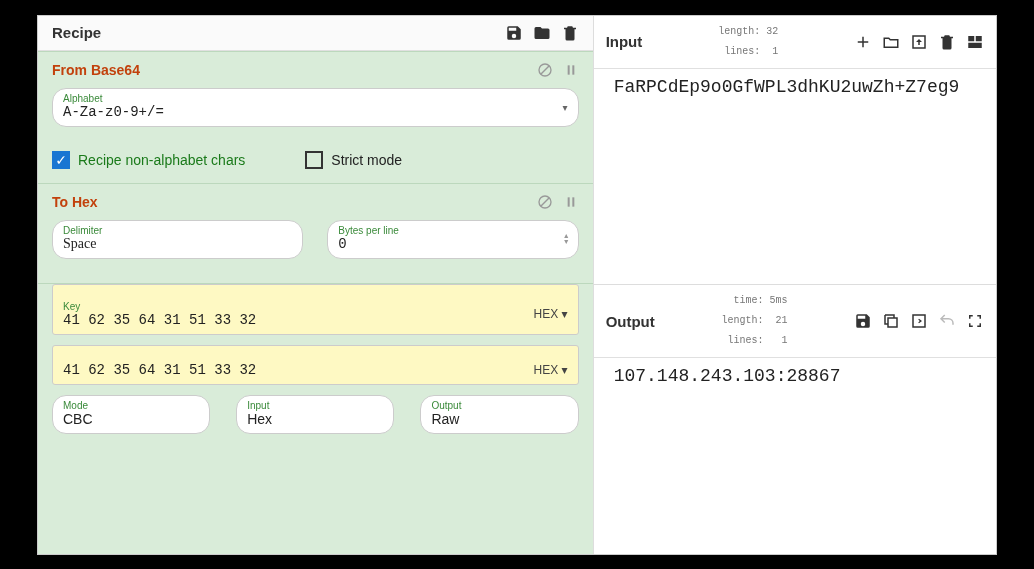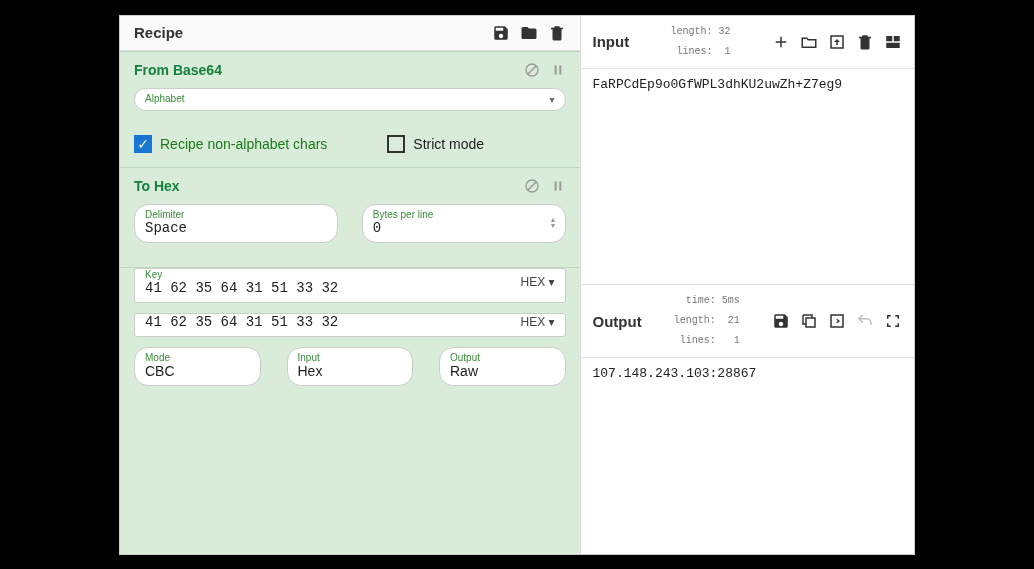--- a/index.html
+++ b/index.html
@@ -4,7 +4,7 @@
 <style>
 *{box-sizing:border-box;margin:0;padding:0}
 body{font-family:Arial,Helvetica,sans-serif;background:#000;display:flex;justify-content:center;align-items:center;height:569px;width:1034px}
-.app{width:796px;height:540px;background:#fff;display:flex;border:1px solid #ccc}
+.app{width:960px;height:540px;background:#fff;display:flex;border:1px solid #ccc}
 .left{flex:0 0 58%;display:flex;flex-direction:column;border-right:1px solid #ddd}
 .right{flex:0 0 42%;display:flex;flex-direction:column}
 .panel-header{display:flex;align-items:center;justify-content:space-between;padding:8px 14px;border-bottom:1px solid #e0e0e0;background:#fafafa}

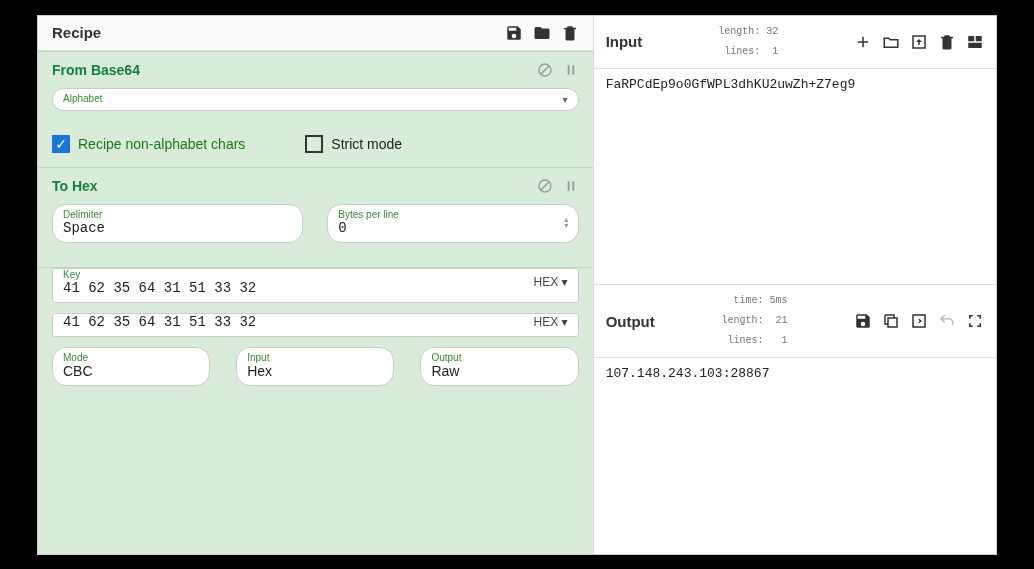--- a/index.html
+++ b/index.html
@@ -15,7 +15,7 @@
 .recipe-body{flex:1;overflow:auto;background:#d9ecd9}
 .op{background:#d9ecd9;border-top:1px solid #bcd8bd}
 .op-header{display:flex;justify-content:space-between;align-items:center;padding:10px 14px}
-.op-title{color:#15803d;font-weight:bold;font-size:14px}
+.op-title{color:#c2410c;font-weight:bold;font-size:14px}
 .op-icons{display:flex;gap:10px;align-items:center;color:#888}
 .op-icons .mini{width:16px;height:16px;cursor:pointer}
 .op-body{padding:0 14px 14px 14px}

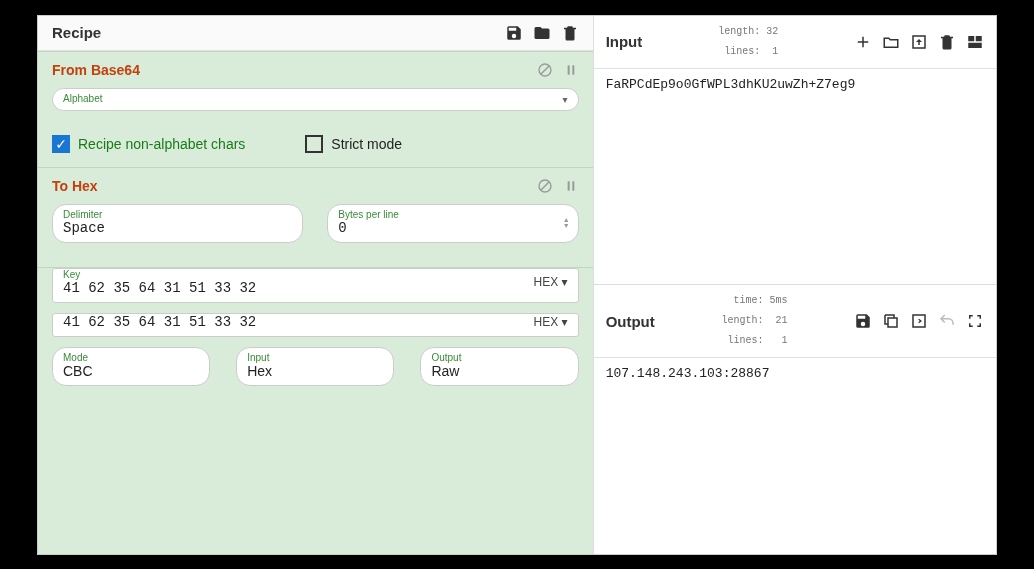--- a/index.html
+++ b/index.html
@@ -40,7 +40,7 @@
 .io-header .title{font-weight:bold;font-size:15px;color:#333}
 .io-meta{font-family:'Courier New',monospace;font-size:10px;color:#777;text-align:right;line-height:20px;white-space:pre}
 .io-icons{display:flex;gap:10px;align-items:center}
-.io-body{flex:1;padding:8px 12px;font-family:'Courier New',monospace;font-size:13px;color:#222;white-space:pre-wrap;word-break:break-all}
+.io-body{flex:1;padding:8px 20px;font-family:'Courier New',monospace;font-size:18px;color:#222;white-space:pre-wrap;word-break:break-all}
 </style>
 </head>
 <body>

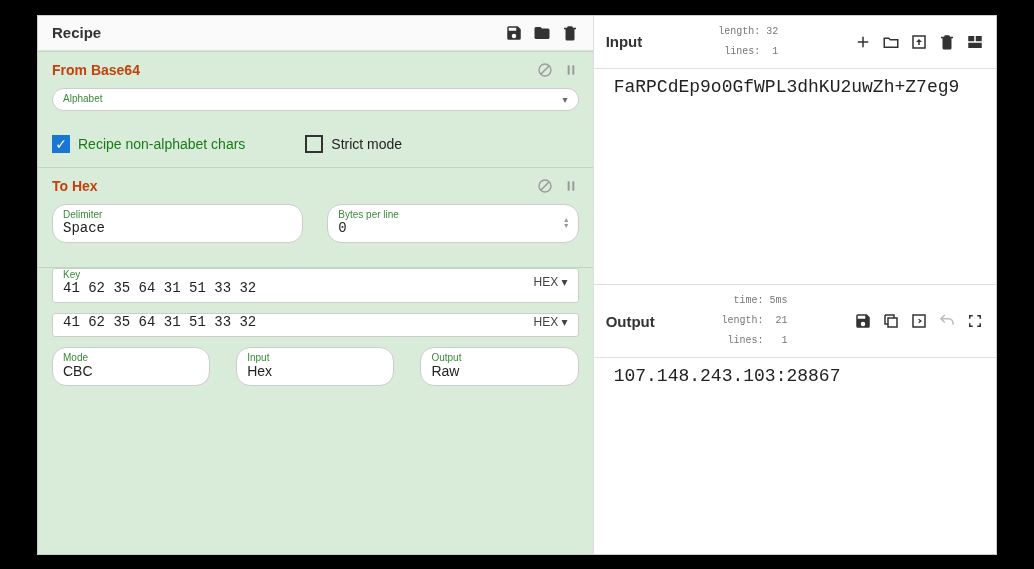--- a/index.html
+++ b/index.html
@@ -86,6 +86,7 @@
         <div class="op-body">
           <div class="field">
             <span class="field-label">Alphabet</span>
+            <div class="field-value">A-Za-z0-9+/=</div>
             <span class="caret">▾</span>
           </div>
         </div>

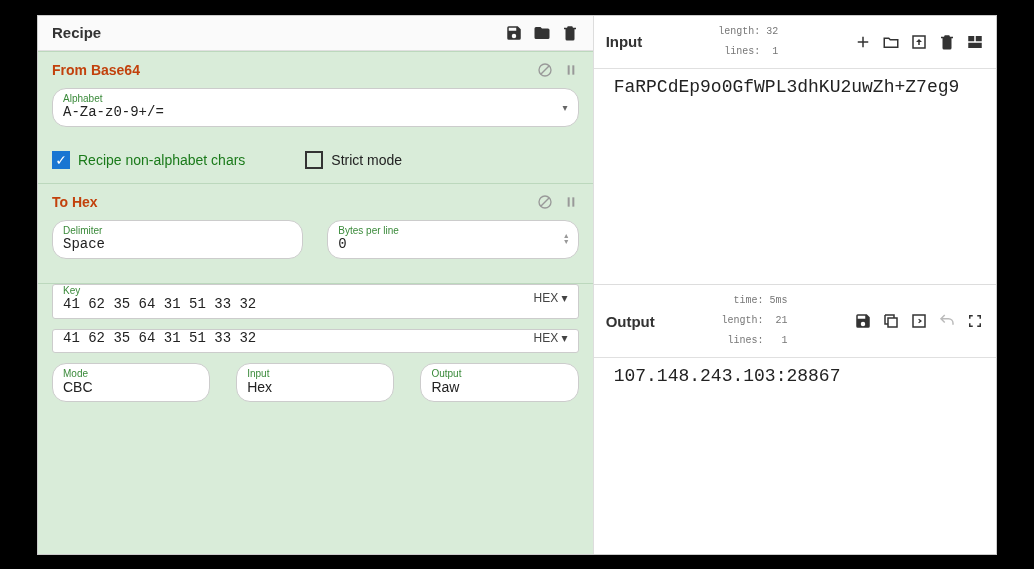--- a/index.html
+++ b/index.html
@@ -120,7 +120,7 @@
           <div class="row">
             <div class="field">
               <span class="field-label">Delimiter</span>
-              <div class="field-value" style="font-family:Liberation Mono, monospace">Space</div>
+              <div class="field-value" style="font-family:Liberation Serif, serif">Space</div>
             </div>
             <div class="field">
               <span class="field-label">Bytes per line</span>

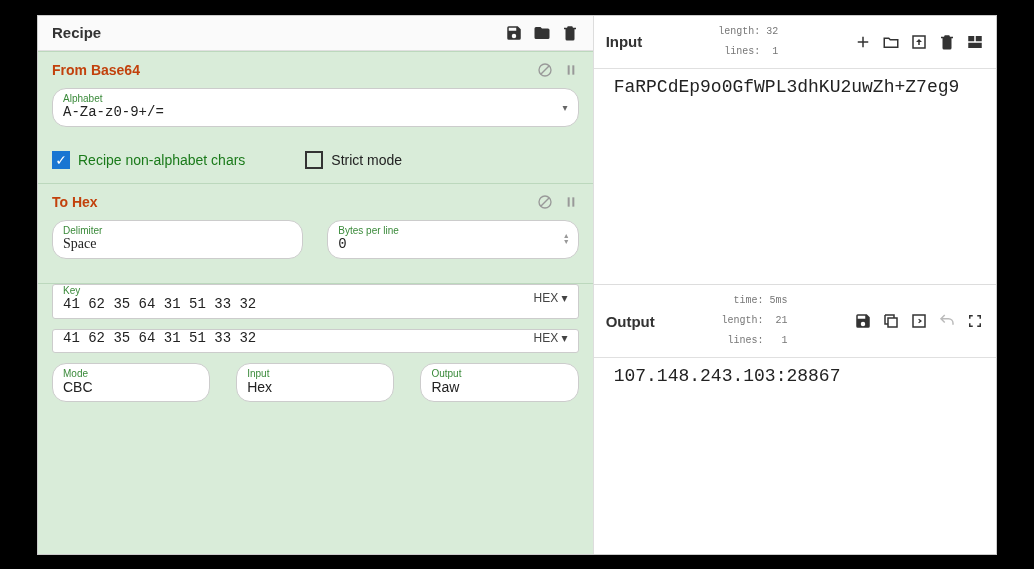--- a/index.html
+++ b/index.html
@@ -30,7 +30,7 @@
 .checkitem{display:flex;align-items:center;gap:8px;color:#1a7a1a;font-size:14px}
 .checkbox{width:18px;height:18px;border:2px solid #333;display:flex;align-items:center;justify-content:center;cursor:pointer}
 .checkbox.checked{background:#1976d2;border-color:#1976d2;color:#fff}
-.hexfield{background:#ffffff;border:1px solid #ccc;border-radius:3px;padding:0 10px 6px 10px;margin-bottom:10px;display:flex;align-items:center}
+.hexfield{background:#fef9c3;border:1px solid #ccc;border-radius:3px;padding:16px 10px 6px 10px;margin-bottom:10px;display:flex;align-items:center}
 .hexfield .inner{flex:1}
 .hexfield .fmt{font-size:12px;color:#444;cursor:pointer;white-space:nowrap}
 .row3{display:flex;gap:26px}

